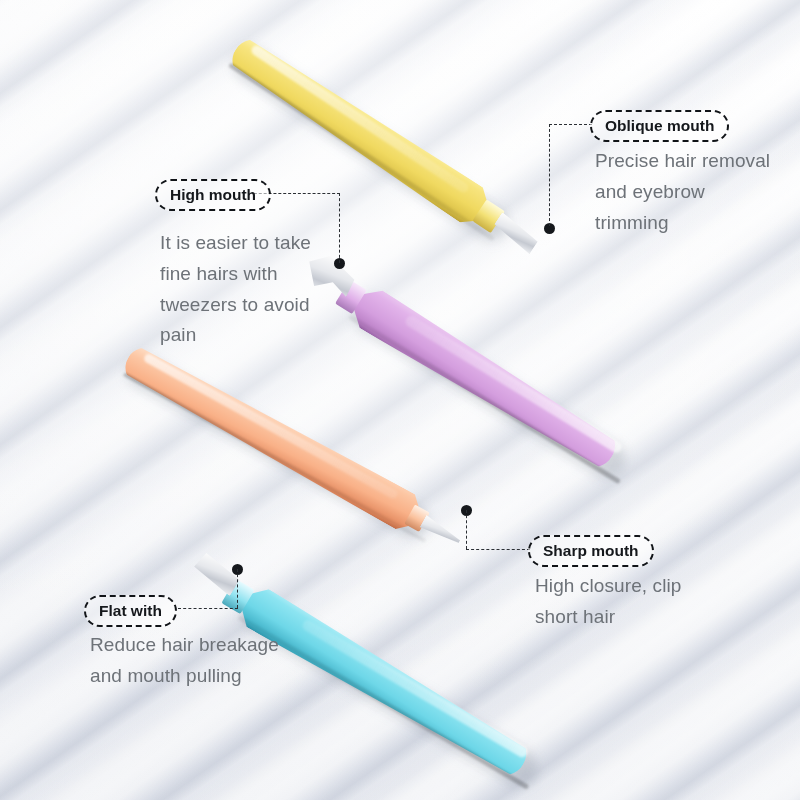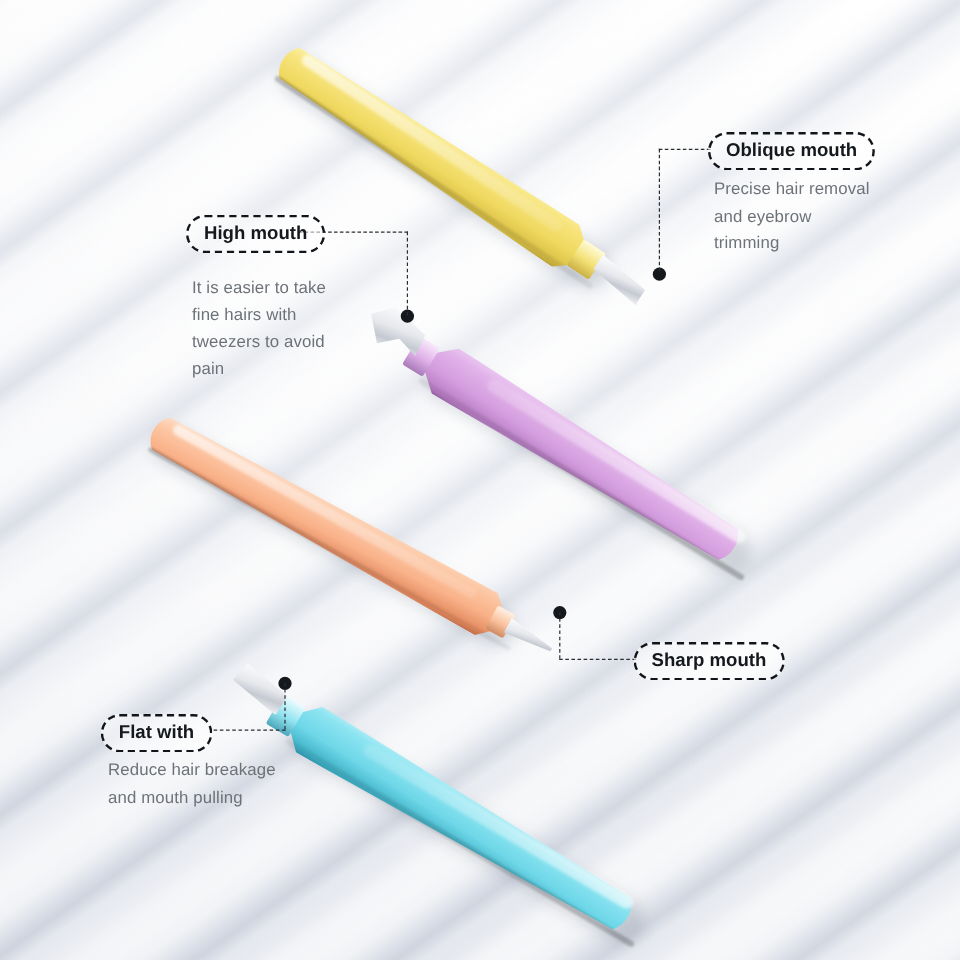--- a/index.html
+++ b/index.html
@@ -91,7 +91,7 @@
   }
   .desc{
     position:absolute;
-    font-size:14px;color:#6d7278;line-height:1.62;
+    font-size:19px;color:#6d7278;line-height:1.62;
     white-space:pre-line;letter-spacing:.1px;
   }
   .conn{position:absolute;border-color:#2a2e33;}

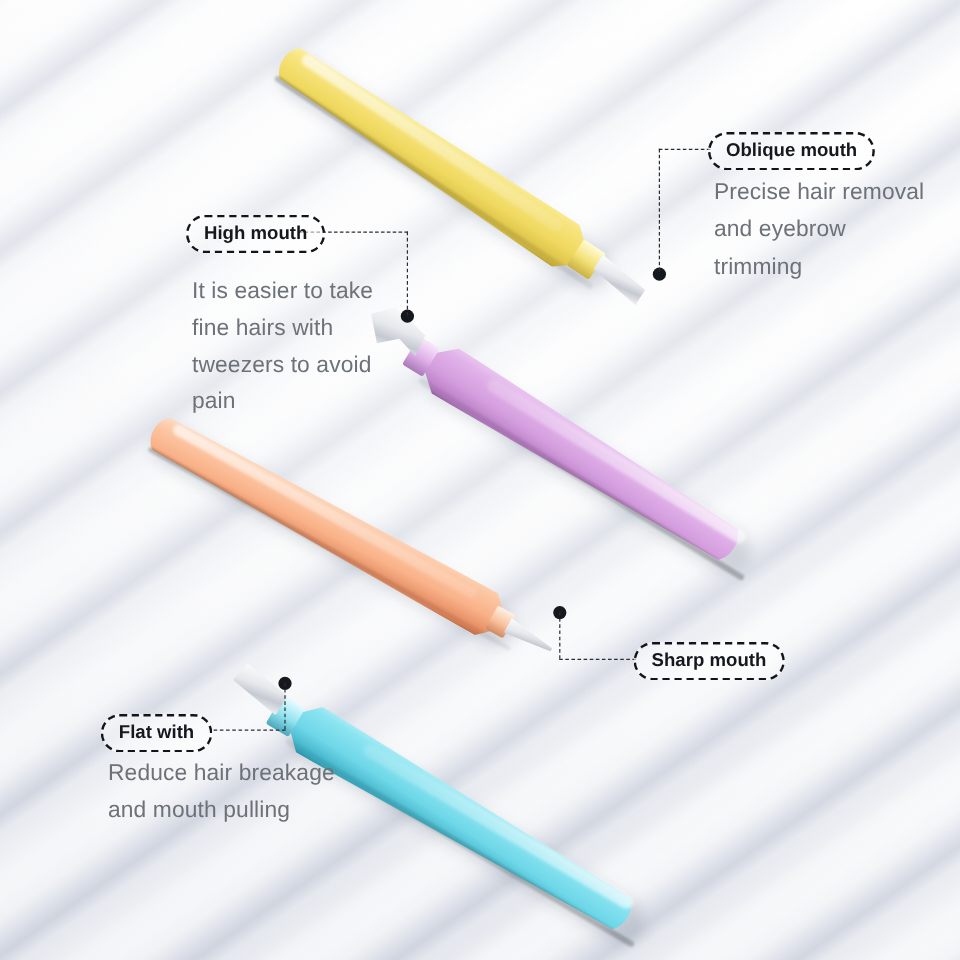--- a/index.html
+++ b/index.html
@@ -195,6 +195,8 @@
   <div class="conn conn-v" style="left:466px;top:510px;height:39px;"></div>
   <div class="conn conn-h" style="left:466px;top:549px;width:64px;"></div>
   <div class="badge" style="left:528px;top:535px;">Sharp mouth</div>
+  <div class="desc" style="left:535px;top:571px;width:200px;">High closure, clip
+short hair</div>
 
   <div class="dot" style="left:232px;top:564px;"></div>
   <div class="conn conn-v" style="left:237px;top:569px;height:39px;"></div>

